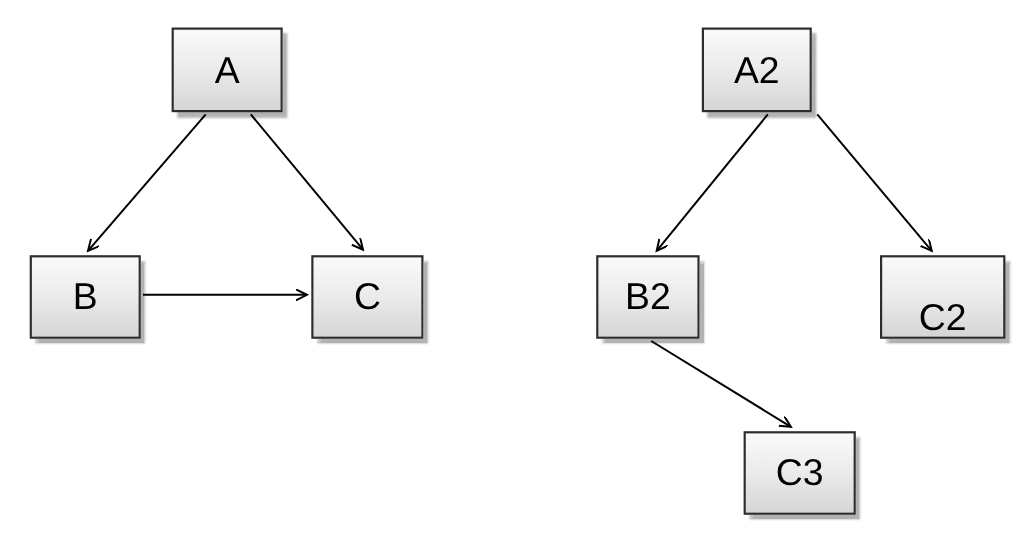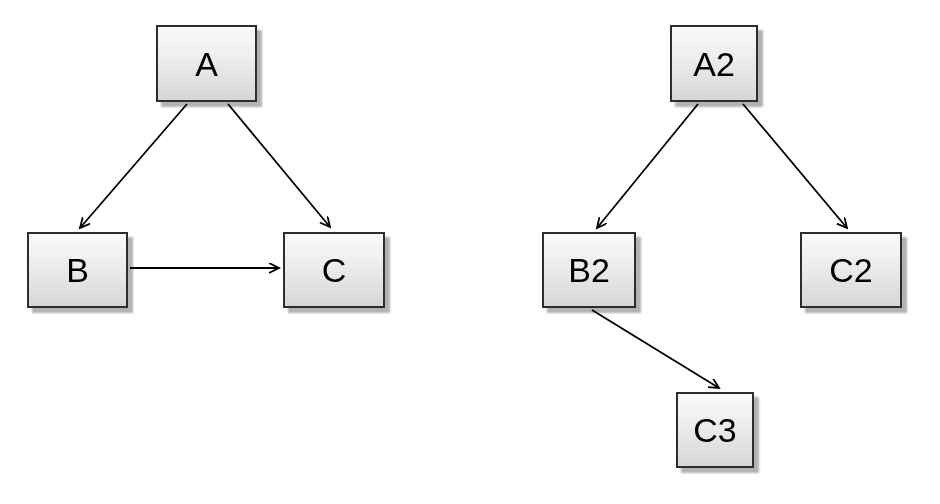--- a/index.html
+++ b/index.html
@@ -66,7 +66,7 @@
         </div>
       </div>
       <div>
-        <div class="node" style="left: 670px; top: 25px; width: 88px; height: 77px;">
+        <div class="node" style="left: 638px; top: 25px; width: 100px; height: 77px;">
           <span class="node-label">A2</span>
         </div>
         <div class="node" style="left: 542px; top: 232px; width: 94px; height: 76px;">

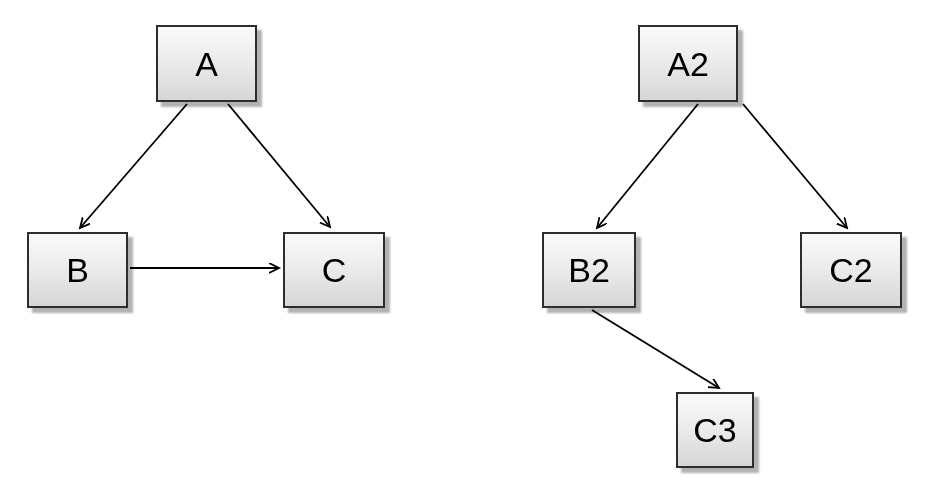--- a/index.html
+++ b/index.html
@@ -72,7 +72,7 @@
         <div class="node" style="left: 542px; top: 232px; width: 94px; height: 76px;">
           <span class="node-label">B2</span>
         </div>
-        <div class="node" style="left: 800px; top: 232px; width: 102px; height: 76px;">
+        <div class="node" style="left: 800px; top: 232px; width: 114px; height: 76px; align-items: flex-end;">
           <span class="node-label">C2</span>
         </div>
         <div class="node" style="left: 676px; top: 392px; width: 78px; height: 76px; justify-content: center;">

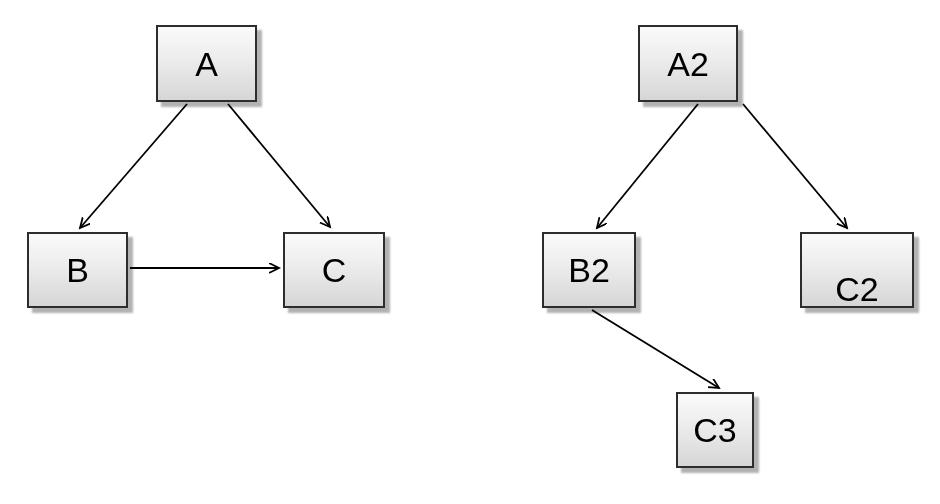--- a/index.html
+++ b/index.html
@@ -75,7 +75,7 @@
         <div class="node" style="left: 800px; top: 232px; width: 114px; height: 76px; align-items: flex-end;">
           <span class="node-label">C2</span>
         </div>
-        <div class="node" style="left: 676px; top: 392px; width: 78px; height: 76px; justify-content: center;">
+        <div class="node" style="left: 676px; top: 392px; width: 102px; height: 76px; justify-content: center;">
           <span class="node-label">C3</span>
         </div>
       </div>

